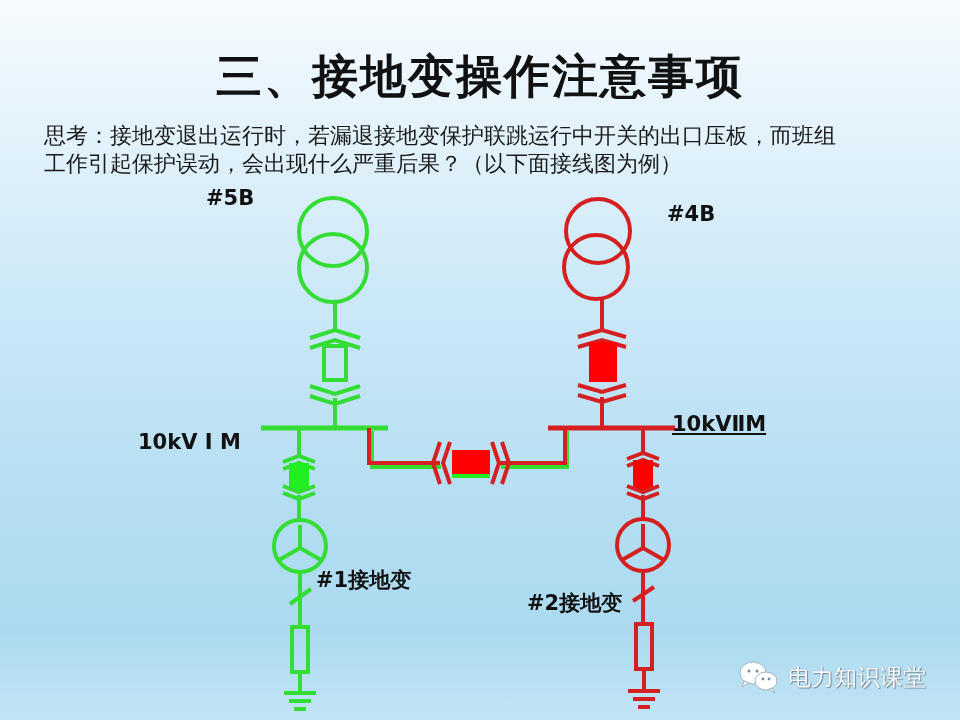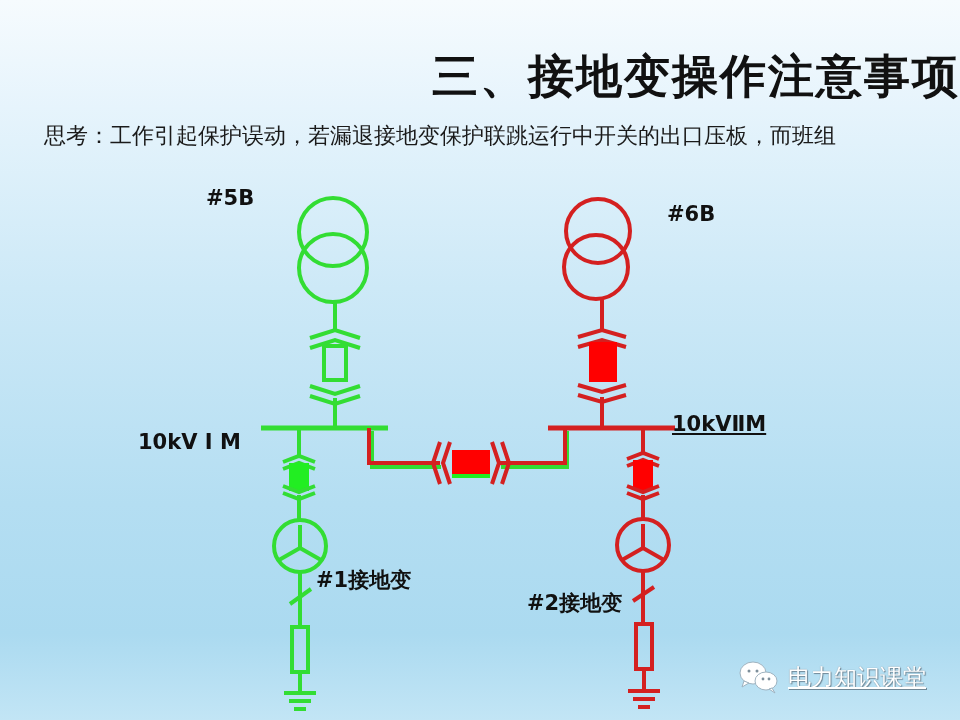--- a/index.html
+++ b/index.html
@@ -9,7 +9,7 @@
     font-family: "DejaVu Sans", "Liberation Sans", sans-serif;
   }
   .title {
-    position: absolute; left: 0; top: 46px; width: 960px; text-align: right;
+    position: absolute; left: 0; top: 46px; width: 960px; text-align: center;
     font-size: 46px; font-weight: bold; color: #111; letter-spacing: 2px;
   }
   .question {

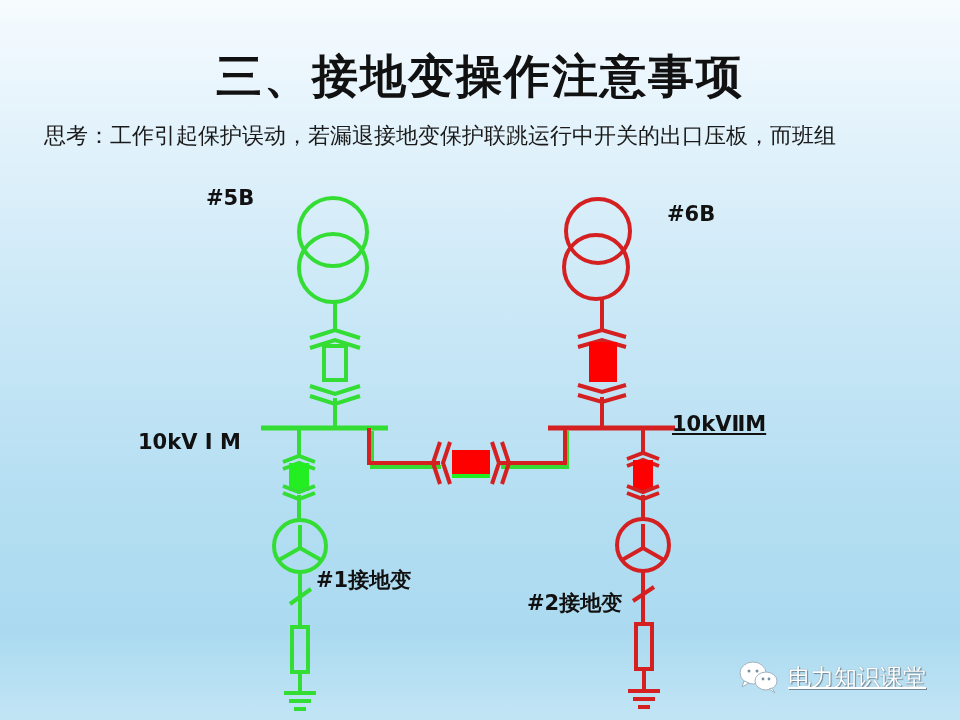--- a/index.html
+++ b/index.html
@@ -35,7 +35,7 @@
 <div class="title">三、接地变操作注意事项</div>
 
 <div class="question">
-  <div>思考：工作引起保护误动，若漏退接地变保护联跳运行中开关的出口压板，而班组</div>
+  <div>思考：接地变退出运行时，若漏退接地变保护联跳运行中开关的出口压板，而班组</div>
 </div>
 
 <svg class="diagram" width="960" height="720" viewBox="0 0 960 720" xmlns="http://www.w3.org/2000/svg">

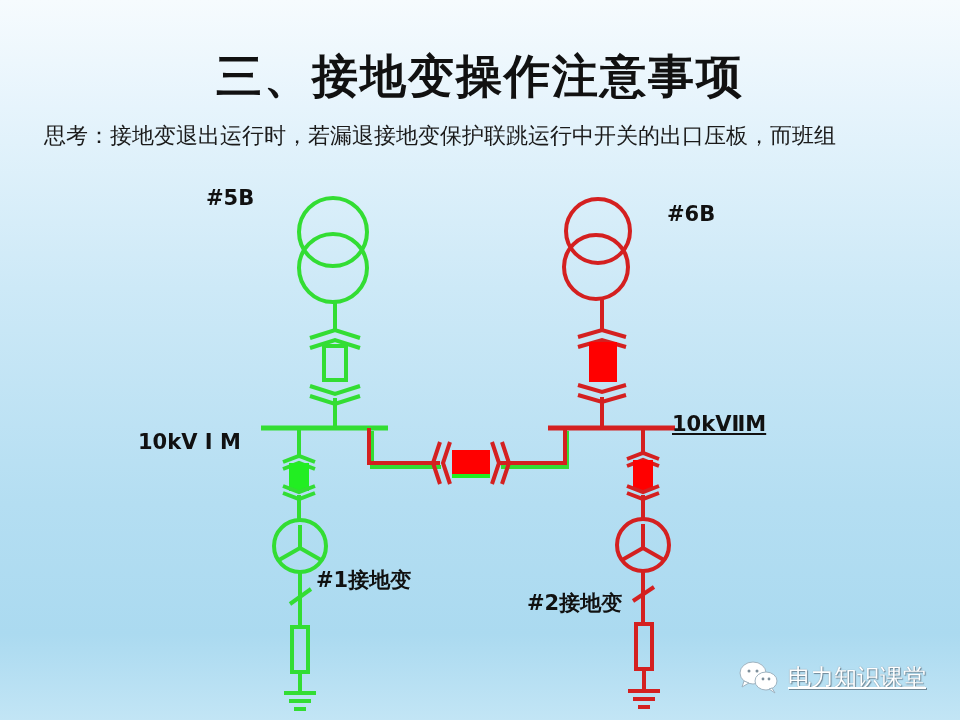--- a/index.html
+++ b/index.html
@@ -36,6 +36,7 @@
 
 <div class="question">
   <div>思考：接地变退出运行时，若漏退接地变保护联跳运行中开关的出口压板，而班组</div>
+  <div>工作引起保护误动，会出现什么严重后果？（以下面接线图为例）</div>
 </div>
 
 <svg class="diagram" width="960" height="720" viewBox="0 0 960 720" xmlns="http://www.w3.org/2000/svg">

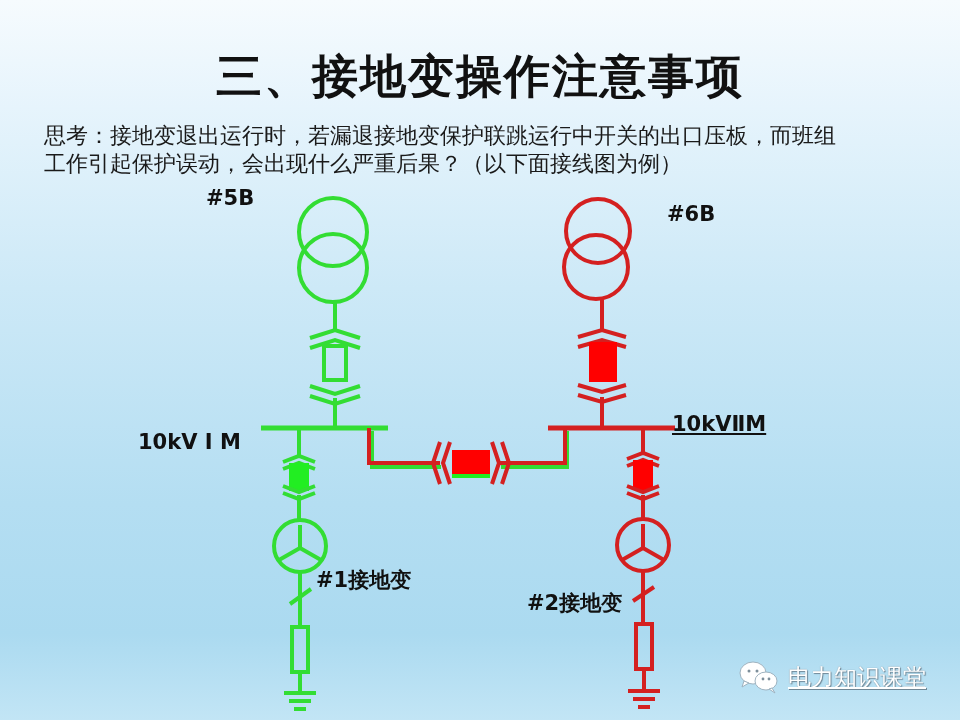--- a/index.html
+++ b/index.html
@@ -149,7 +149,7 @@
 </svg>
 
 <div class="label" style="left:206px; top:186px;">#5B</div>
-<div class="label" style="left:667px; top:202px;">#6B</div>
+<div class="label" style="left:667px; top:202px;">#4B</div>
 <div class="label" style="left:138px; top:430px;">10kV I M</div>
 <div class="label" style="left:672px; top:412px;text-decoration:underline;">10kVⅡM</div>
 <div class="label" style="left:316px; top:566px;">#1接地变</div>

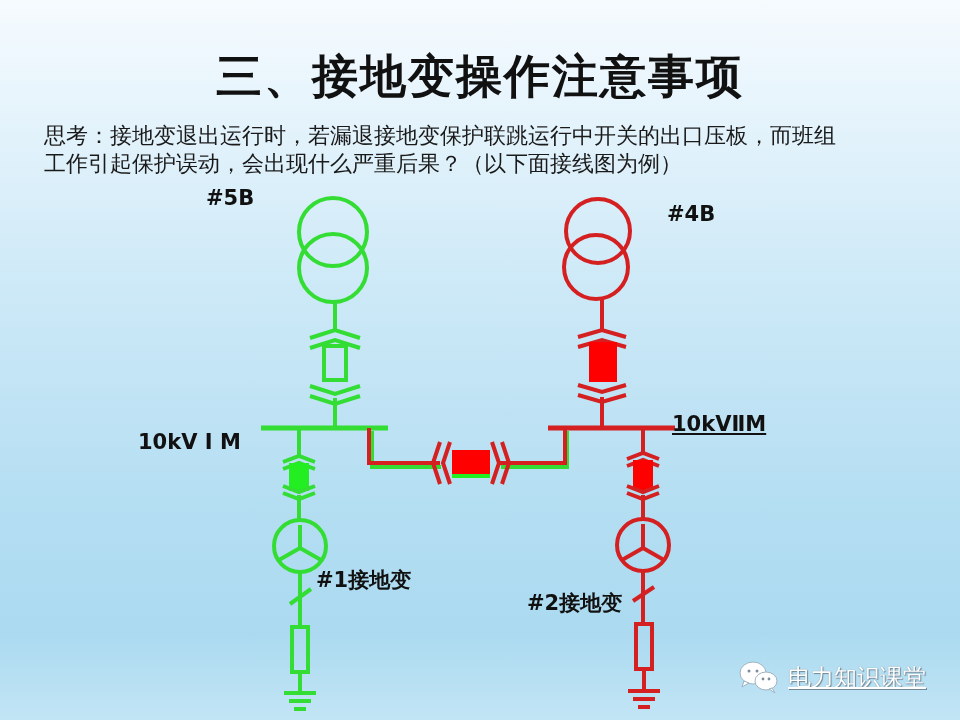--- a/index.html
+++ b/index.html
@@ -26,7 +26,6 @@
   .watermark-text {
     font-size: 23px; color: #ffffff; margin-left: 8px;
     text-shadow: 1px 1px 1px #6f8796, 0 0 1px #6f8796;
-    text-decoration: underline;
   }
 </style>
 </head>

